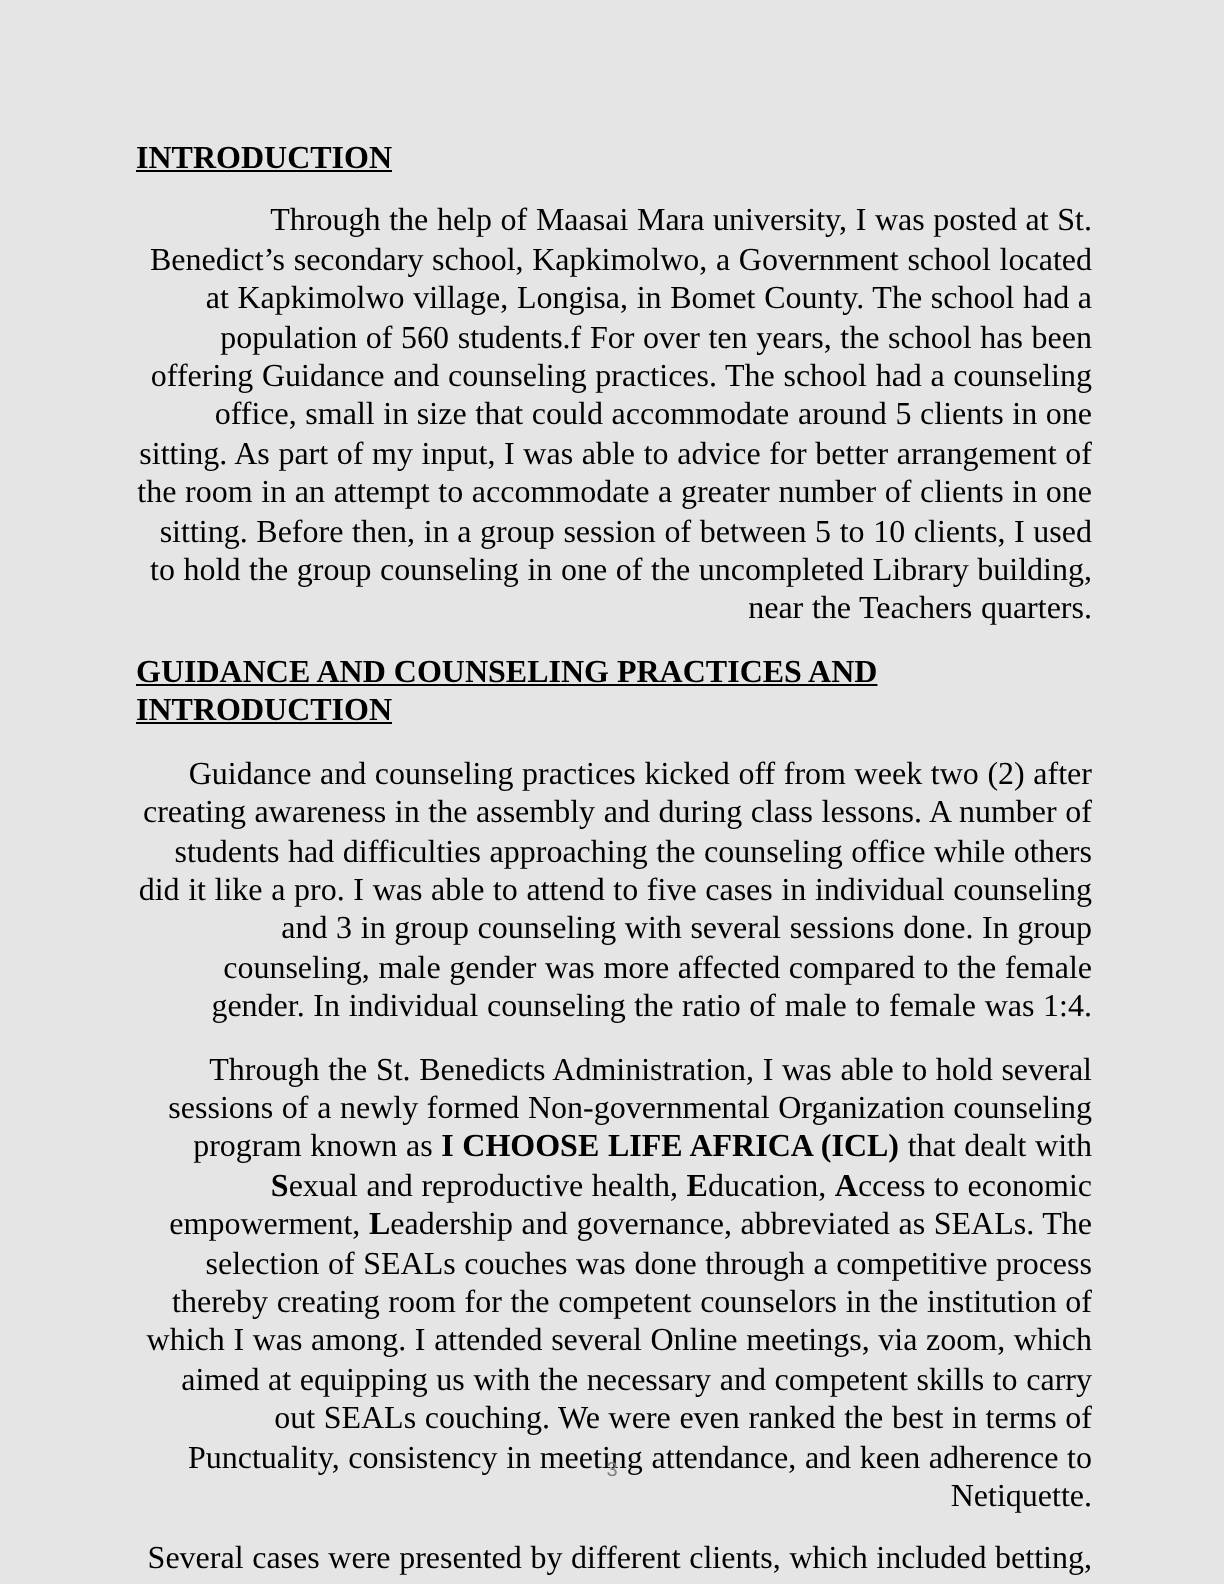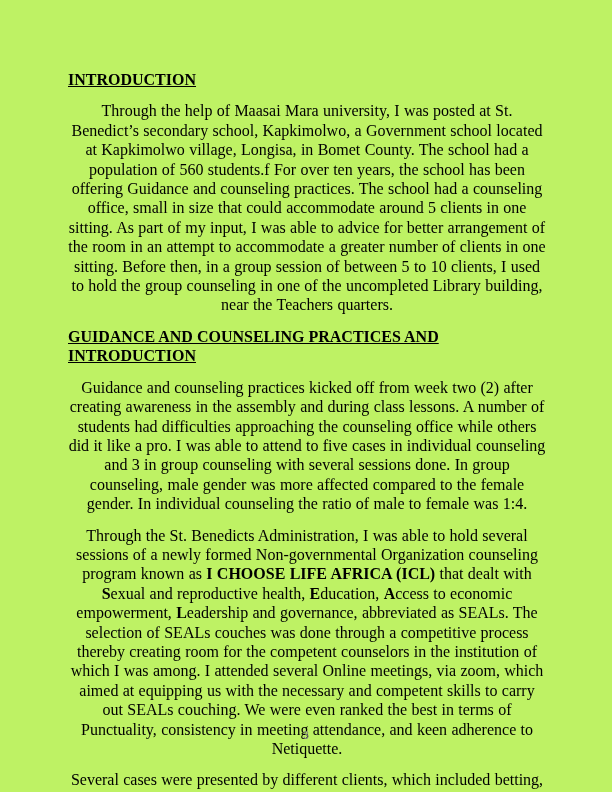--- a/index.html
+++ b/index.html
@@ -14,7 +14,7 @@
     position: relative;
     width: 612px;
     height: 792px;
-    background: #bef264;
+    background: #e5e5e5;
     font-family: "Liberation Serif", serif;
     font-size: 16px;
     color: #000000;

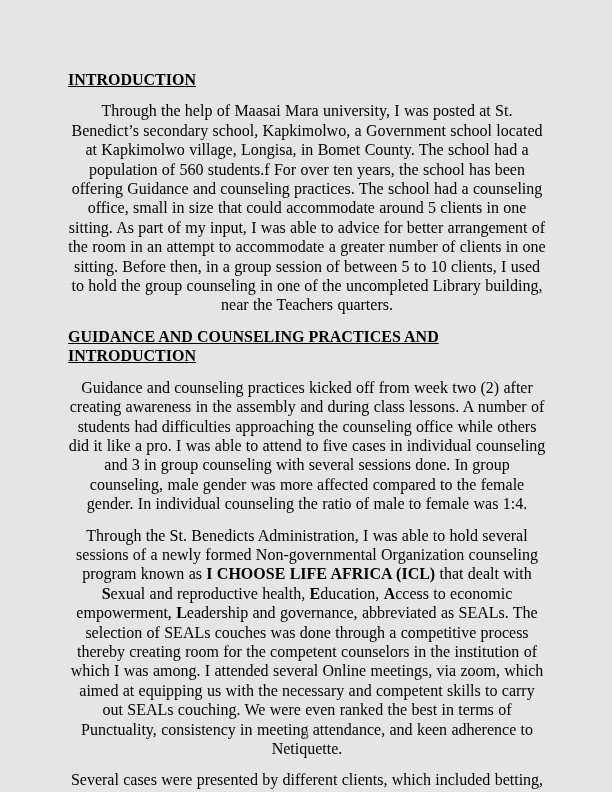--- a/index.html
+++ b/index.html
@@ -37,7 +37,7 @@
   .para {
     margin: 0 0 12px 0;
     line-height: 19.4px;
-    text-align: center;
+    text-align: right;
     word-spacing: 0.02em;
   }
   .seg-bold {

